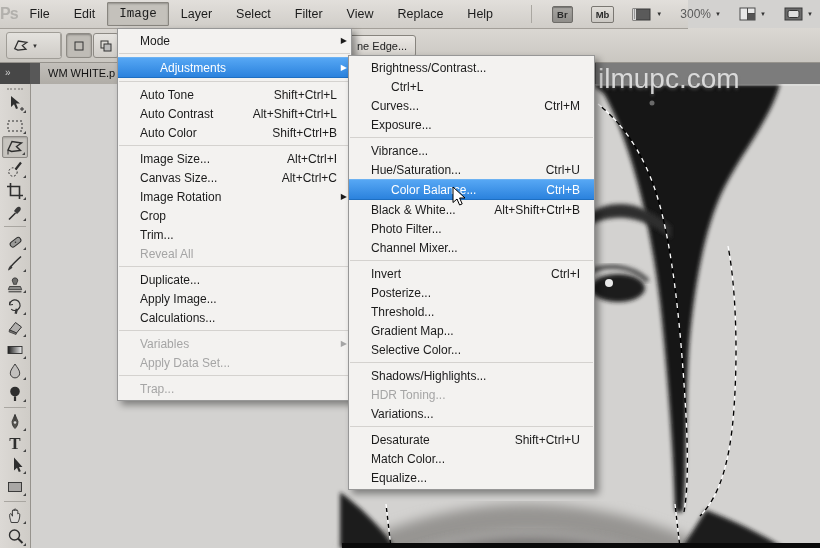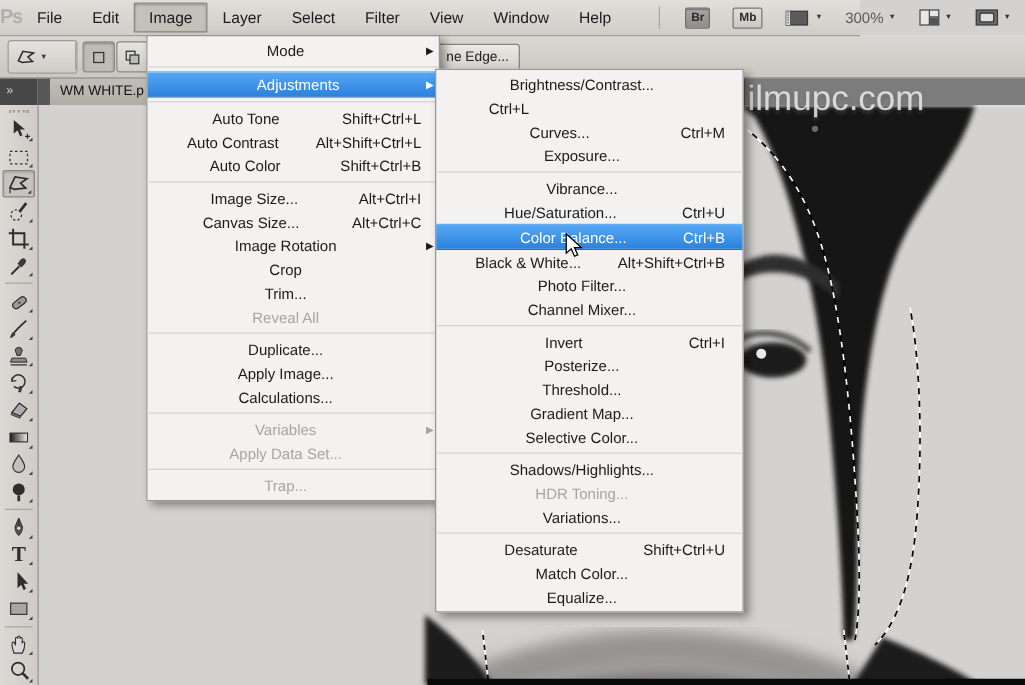--- a/index.html
+++ b/index.html
@@ -12,7 +12,7 @@
     display:flex;align-items:center;z-index:40;}
   .ps-logo{width:40px;text-align:center;font-weight:bold;font-size:16px;color:#b2b0ac;letter-spacing:-1px;}
   .mb-item{padding:4px 11px;font-size:12.5px;color:#1c1c1c;border:1px solid transparent;border-radius:1px;}
-  .mb-item.active{background:#c4c1bb;border:1px solid #88857f;box-shadow:inset 0 1px 2px rgba(0,0,0,.25);}
+  .mb-item.active{background:#c4c1bb;border:1px solid #88857f;box-shadow:inset 0 1px 2px rgba(0,0,0,.25);font-family:Liberation Mono, monospace;}
   .mb-right{display:flex;align-items:center;margin-left:26px;gap:18px;}
   .mb-vsep{width:1px;height:18px;background:#aaa7a1;margin-right:2px;}
   .mb-btn{font-size:9.5px;font-weight:bold;color:#2b2b2b;padding:2px 4px;border-radius:2px;}

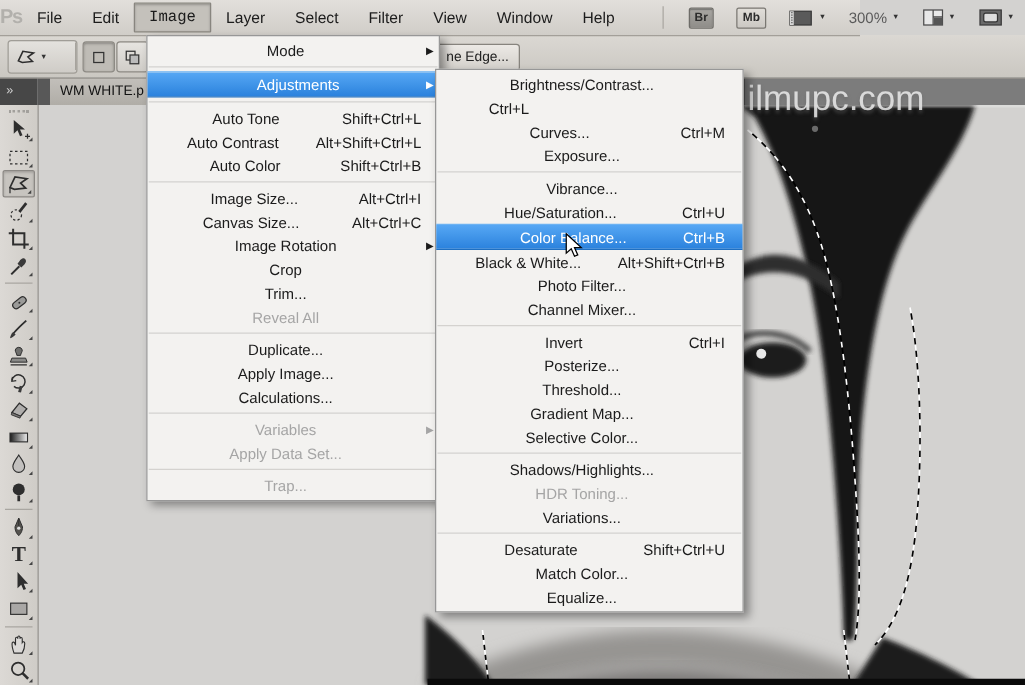--- a/index.html
+++ b/index.html
@@ -300,7 +300,7 @@
         <div class="mb-item">Select</div>
         <div class="mb-item">Filter</div>
         <div class="mb-item">View</div>
-        <div class="mb-item">Window</div>
+        <div class="mb-item">Replace</div>
         <div class="mb-item">Help</div>
       </div>
     <div class="mb-right">

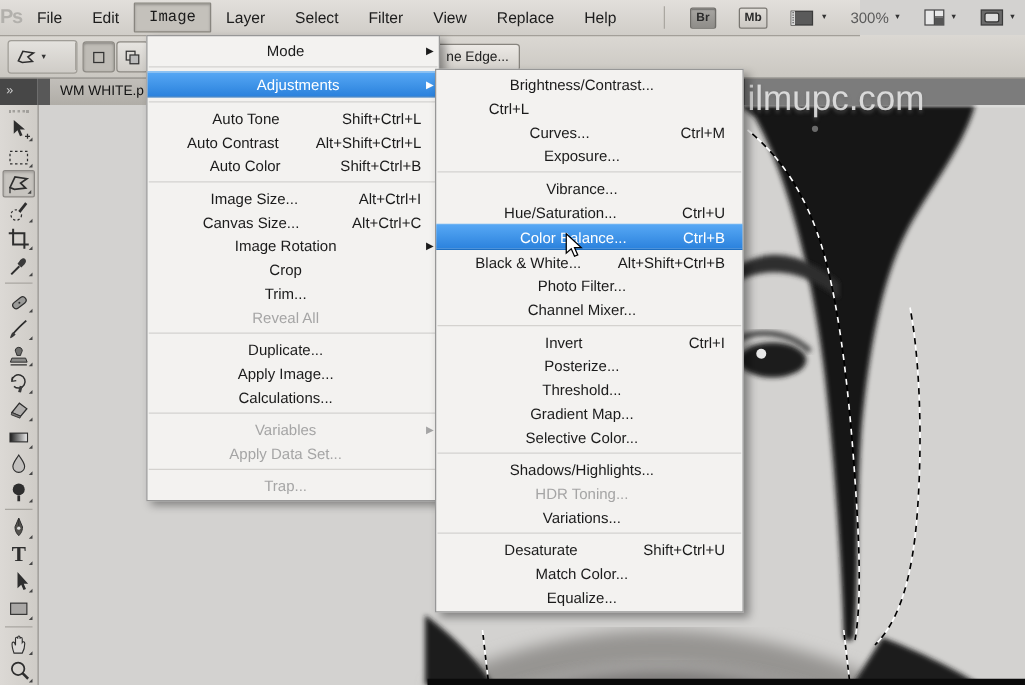--- a/index.html
+++ b/index.html
@@ -57,7 +57,7 @@
     color:rgba(235,235,235,.85);text-shadow:0 2px 3px rgba(100,100,100,.55);letter-spacing:0;}
   
   .menu{position:absolute;background:#f3f2f0;border:1px solid #979797;
-    box-shadow:4px 4px 7px rgba(0,0,0,.4);padding:2px 0;box-sizing:border-box;font-size:12px;color:#1b1b1b;text-align:center;}
+    box-shadow:4px 4px 7px rgba(0,0,0,.4);padding:2px 0;box-sizing:border-box;font-size:12px;color:#1b1b1b;}
   #image-menu{left:117px;top:28px;width:235px;z-index:60;}
   #adjustments-menu{left:348px;top:55px;width:247px;z-index:70;}
   .mi{display:flex;align-items:center;height:19px;padding:0 14px 0 22px;position:relative;}

